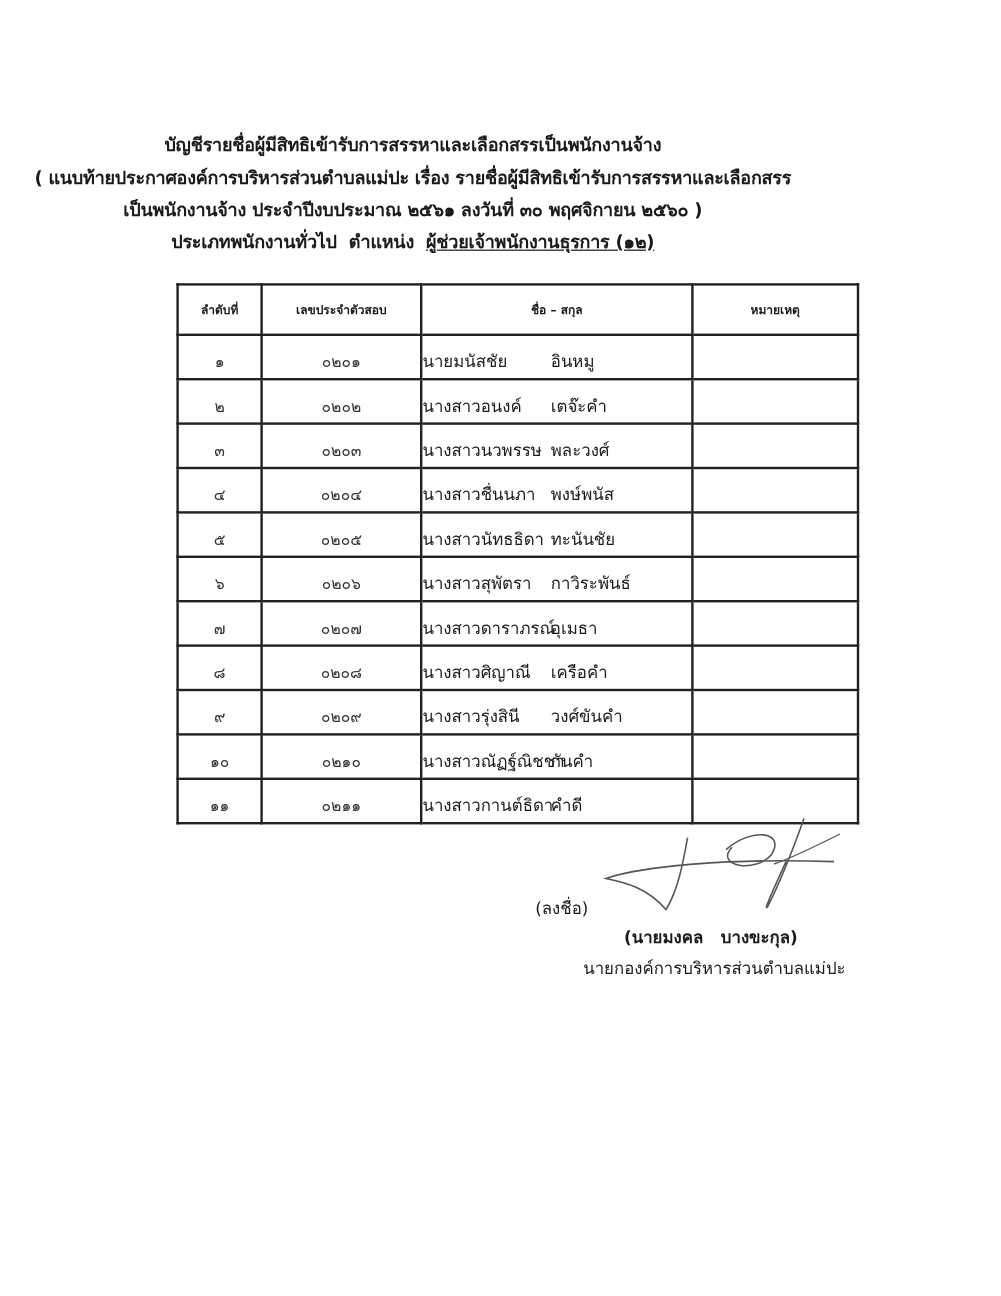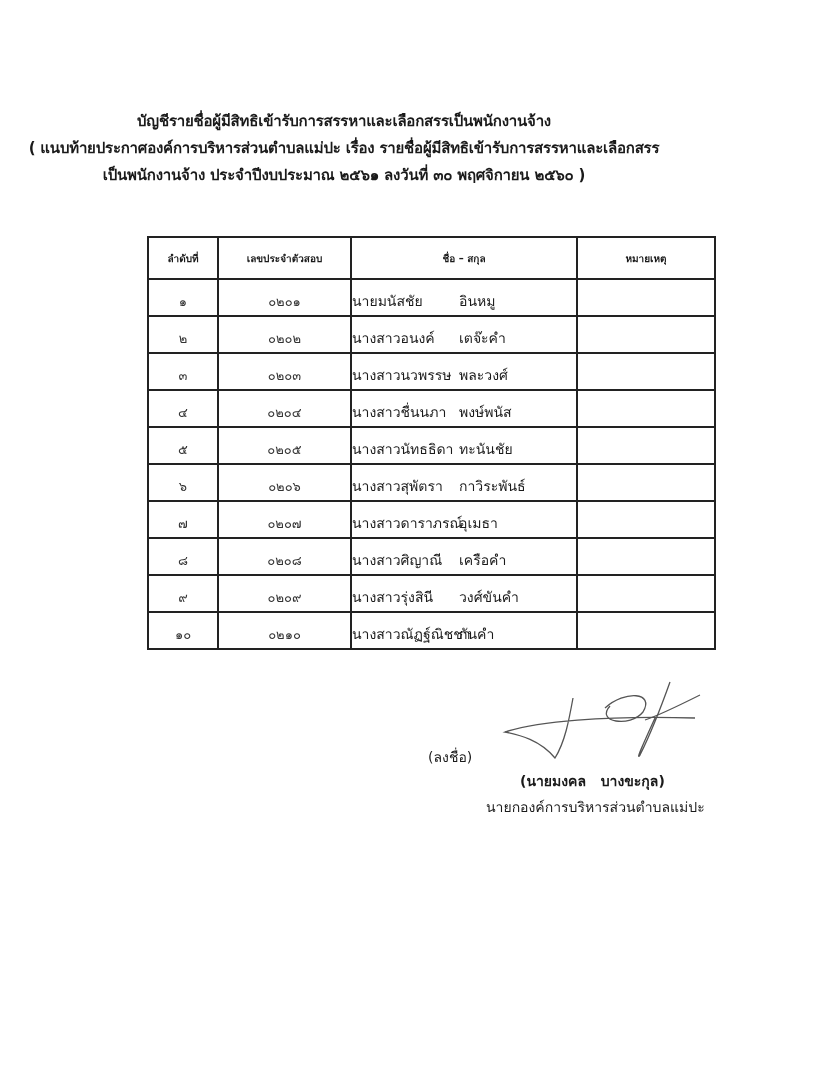--- a/index.html
+++ b/index.html
@@ -29,6 +29,9 @@
   <div class="tline">บัญชีรายชื่อผู้มีสิทธิเข้ารับการสรรหาและเลือกสรรเป็นพนักงานจ้าง</div>
   <div class="tline">( แนบท้ายประกาศองค์การบริหารส่วนตำบลแม่ปะ เรื่อง รายชื่อผู้มีสิทธิเข้ารับการสรรหาและเลือกสรร</div>
   <div class="tline">เป็นพนักงานจ้าง ประจำปีงบประมาณ ๒๕๖๑ ลงวันที่ ๓๐ พฤศจิกายน ๒๕๖๐ )</div>
+  <div class="tline">
+    <span style="white-space:pre">ประเภทพนักงานทั่วไป  ตำแหน่ง  </span><u>ผู้ช่วยเจ้าพนักงานธุรการ (๑๒)</u>
+  </div>
 </div>
 
 <table class="list">

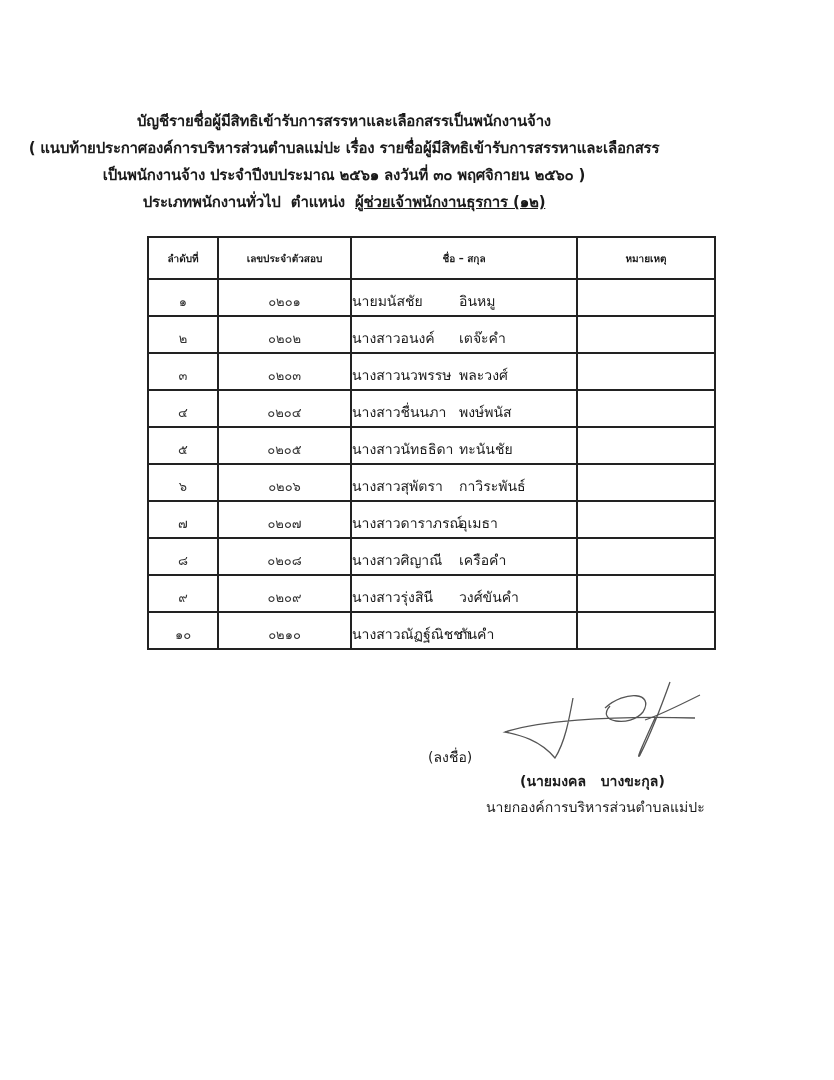--- a/index.html
+++ b/index.html
@@ -110,6 +110,12 @@
         <td class="c-name"><span class="fn">นางสาวณัฏฐ์ณิชชา</span><span class="ln">กันคำ</span></td>
         <td class="c-note"></td>
       </tr>
+      <tr>
+        <td class="c-no">๑๑</td>
+        <td class="c-id">๐๒๑๑</td>
+        <td class="c-name"><span class="fn">นางสาวกานต์ธิดา</span><span class="ln">คำดี</span></td>
+        <td class="c-note"></td>
+      </tr>
     </tbody>
 </table>
 

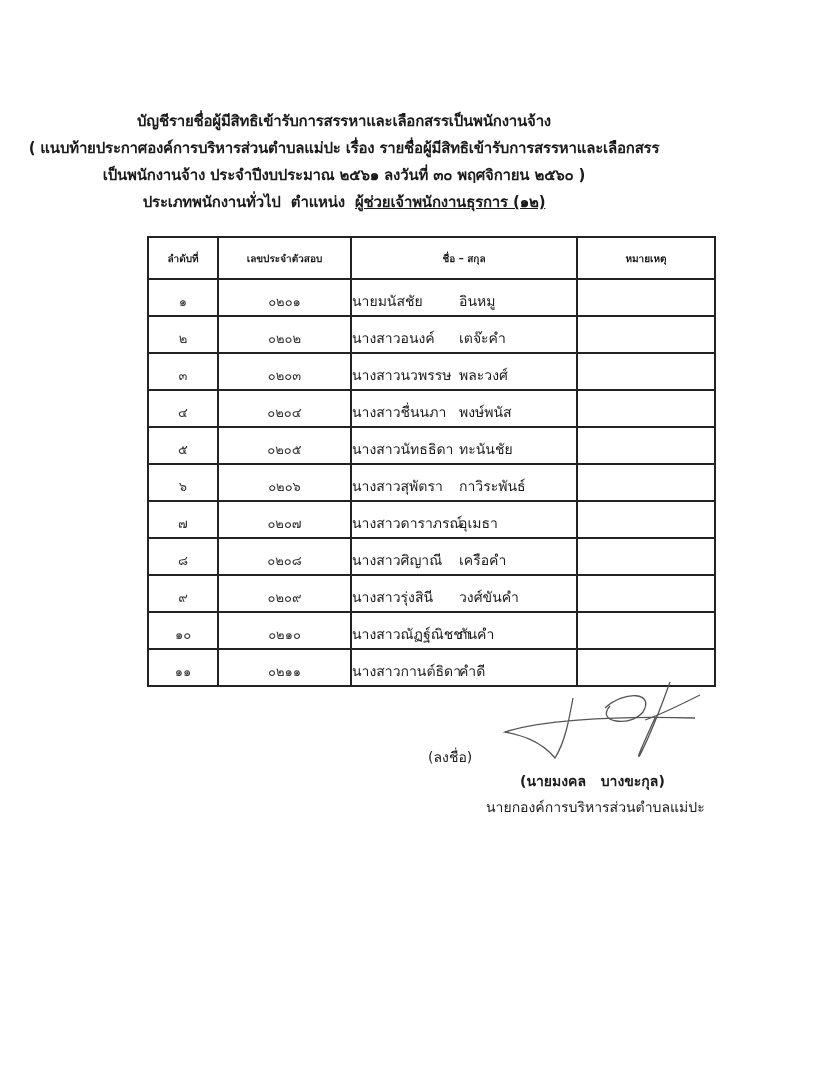--- a/index.html
+++ b/index.html
@@ -17,7 +17,7 @@
   td.c-name { padding-left: 6px; white-space: nowrap; }
   .fn { display: inline-block; width: 107px; }
   .ln { display: inline-block; }
-  .sign-label { position: absolute; left: 428px; top: 746px; font-size: 14px; }
+  .sign-label { position: absolute; left: 446px; top: 746px; font-size: 14px; }
   .signer-name { position: absolute; left: 520px; top: 770px; font-size: 14px; white-space: pre; font-weight: bold; }
   .signer-title { position: absolute; left: 486px; top: 796px; font-size: 14px; }
   svg.signature { position: absolute; left: 495px; top: 680px; }

